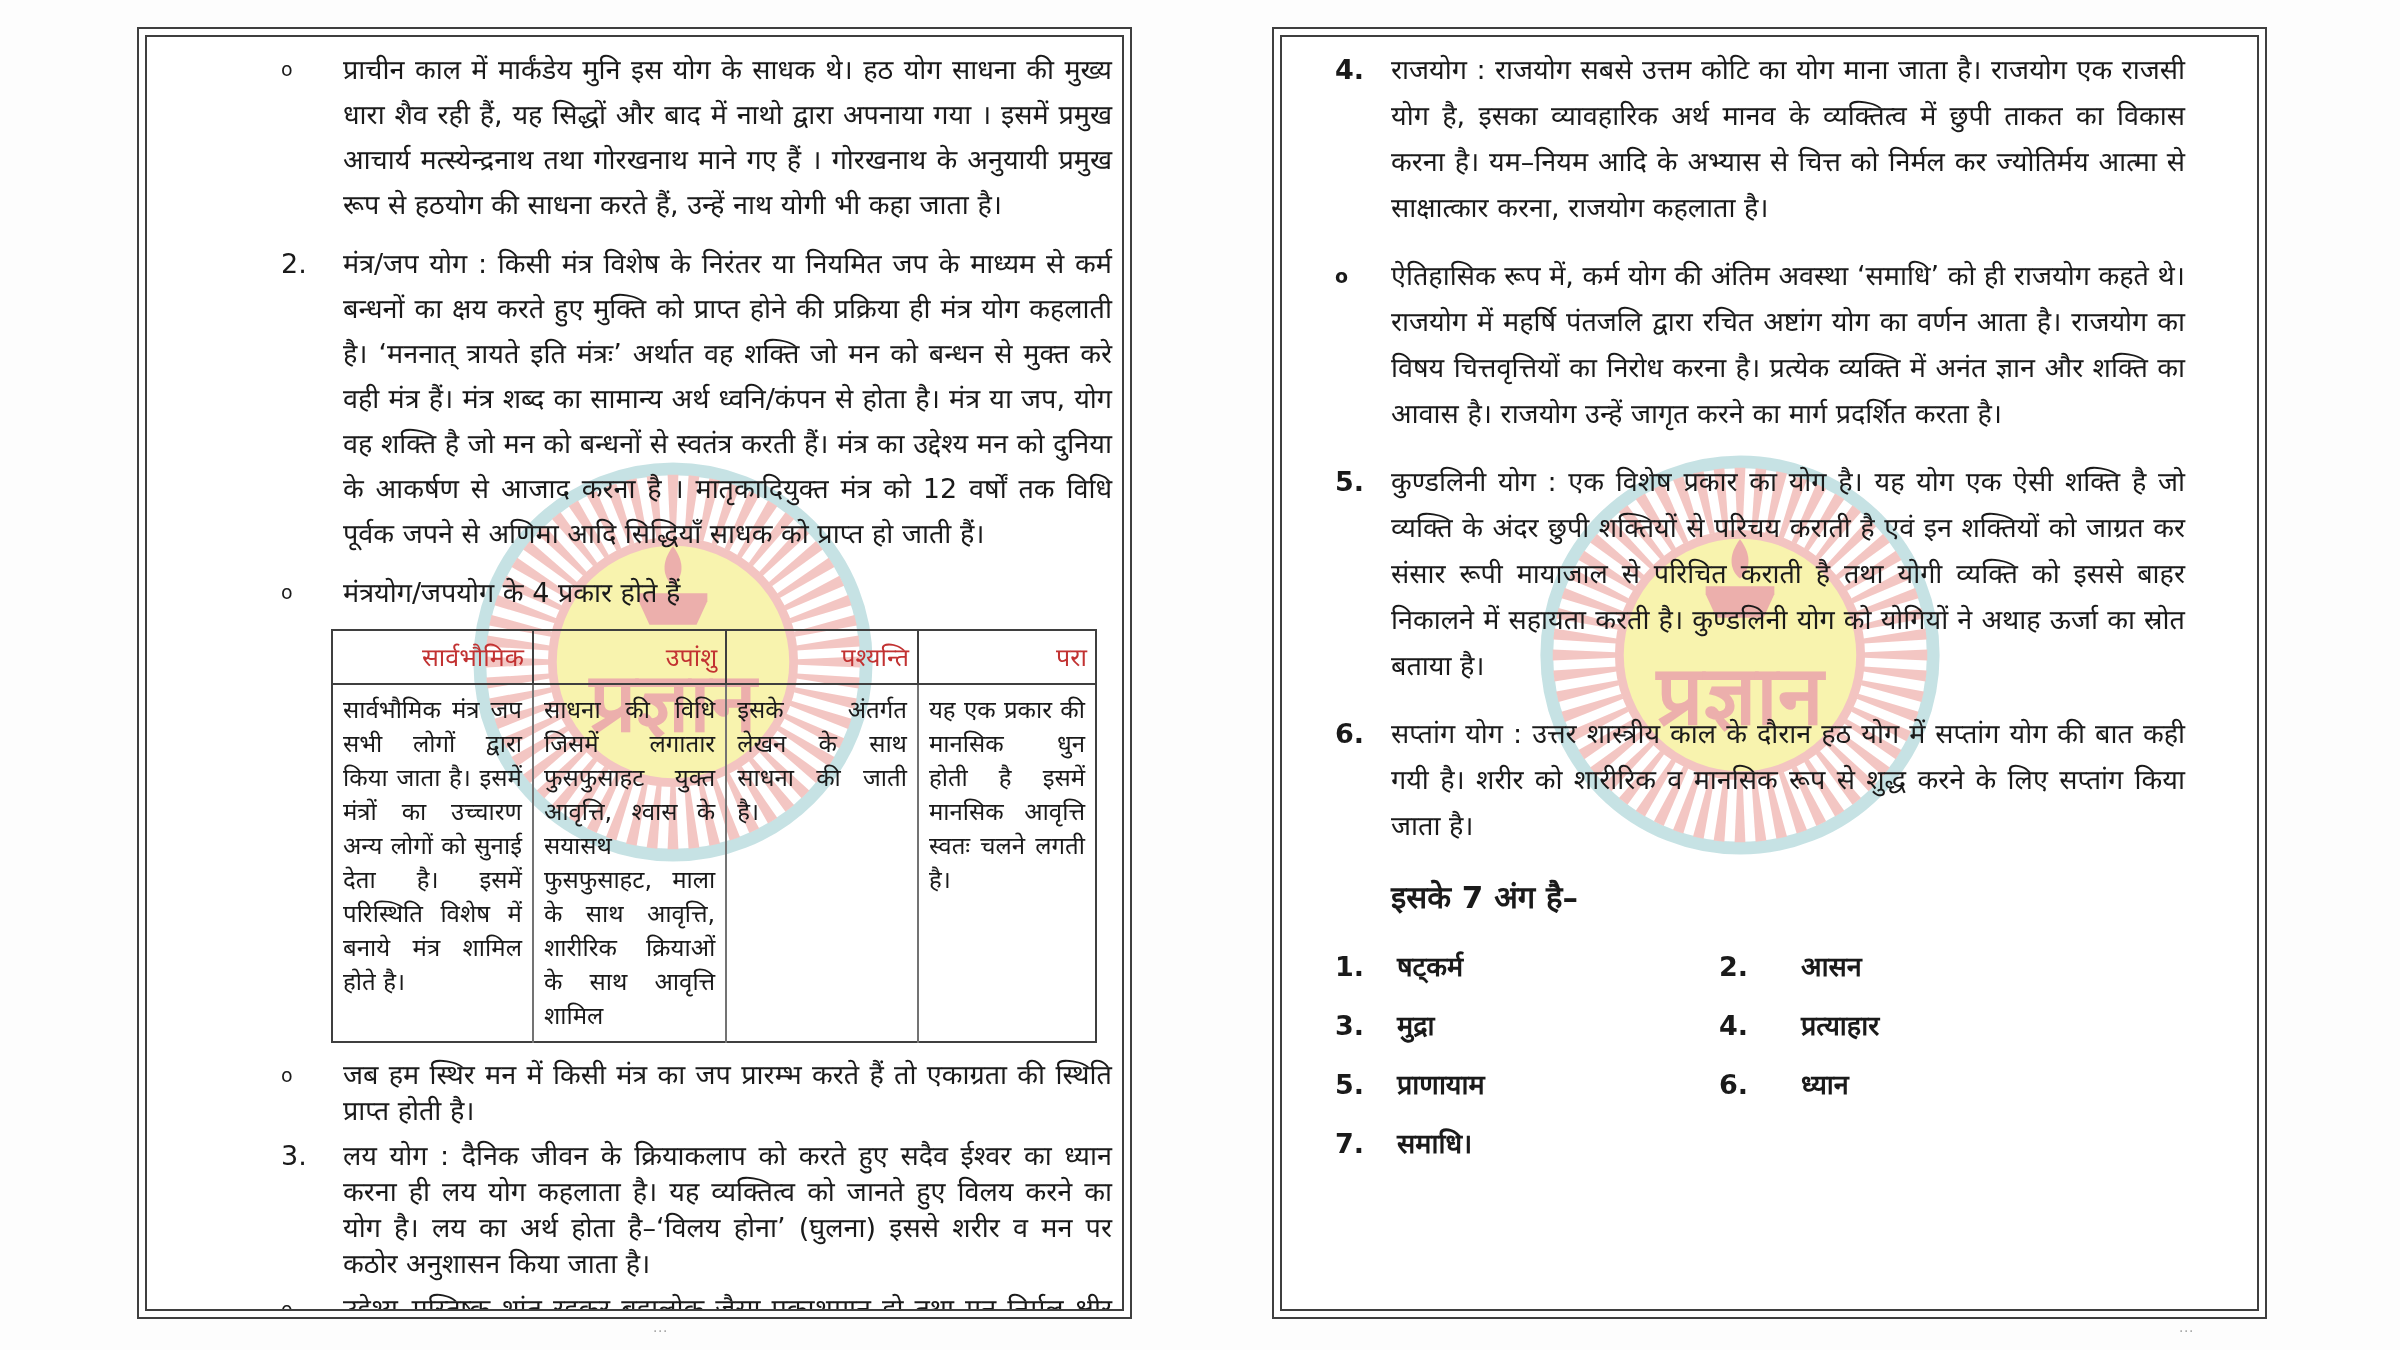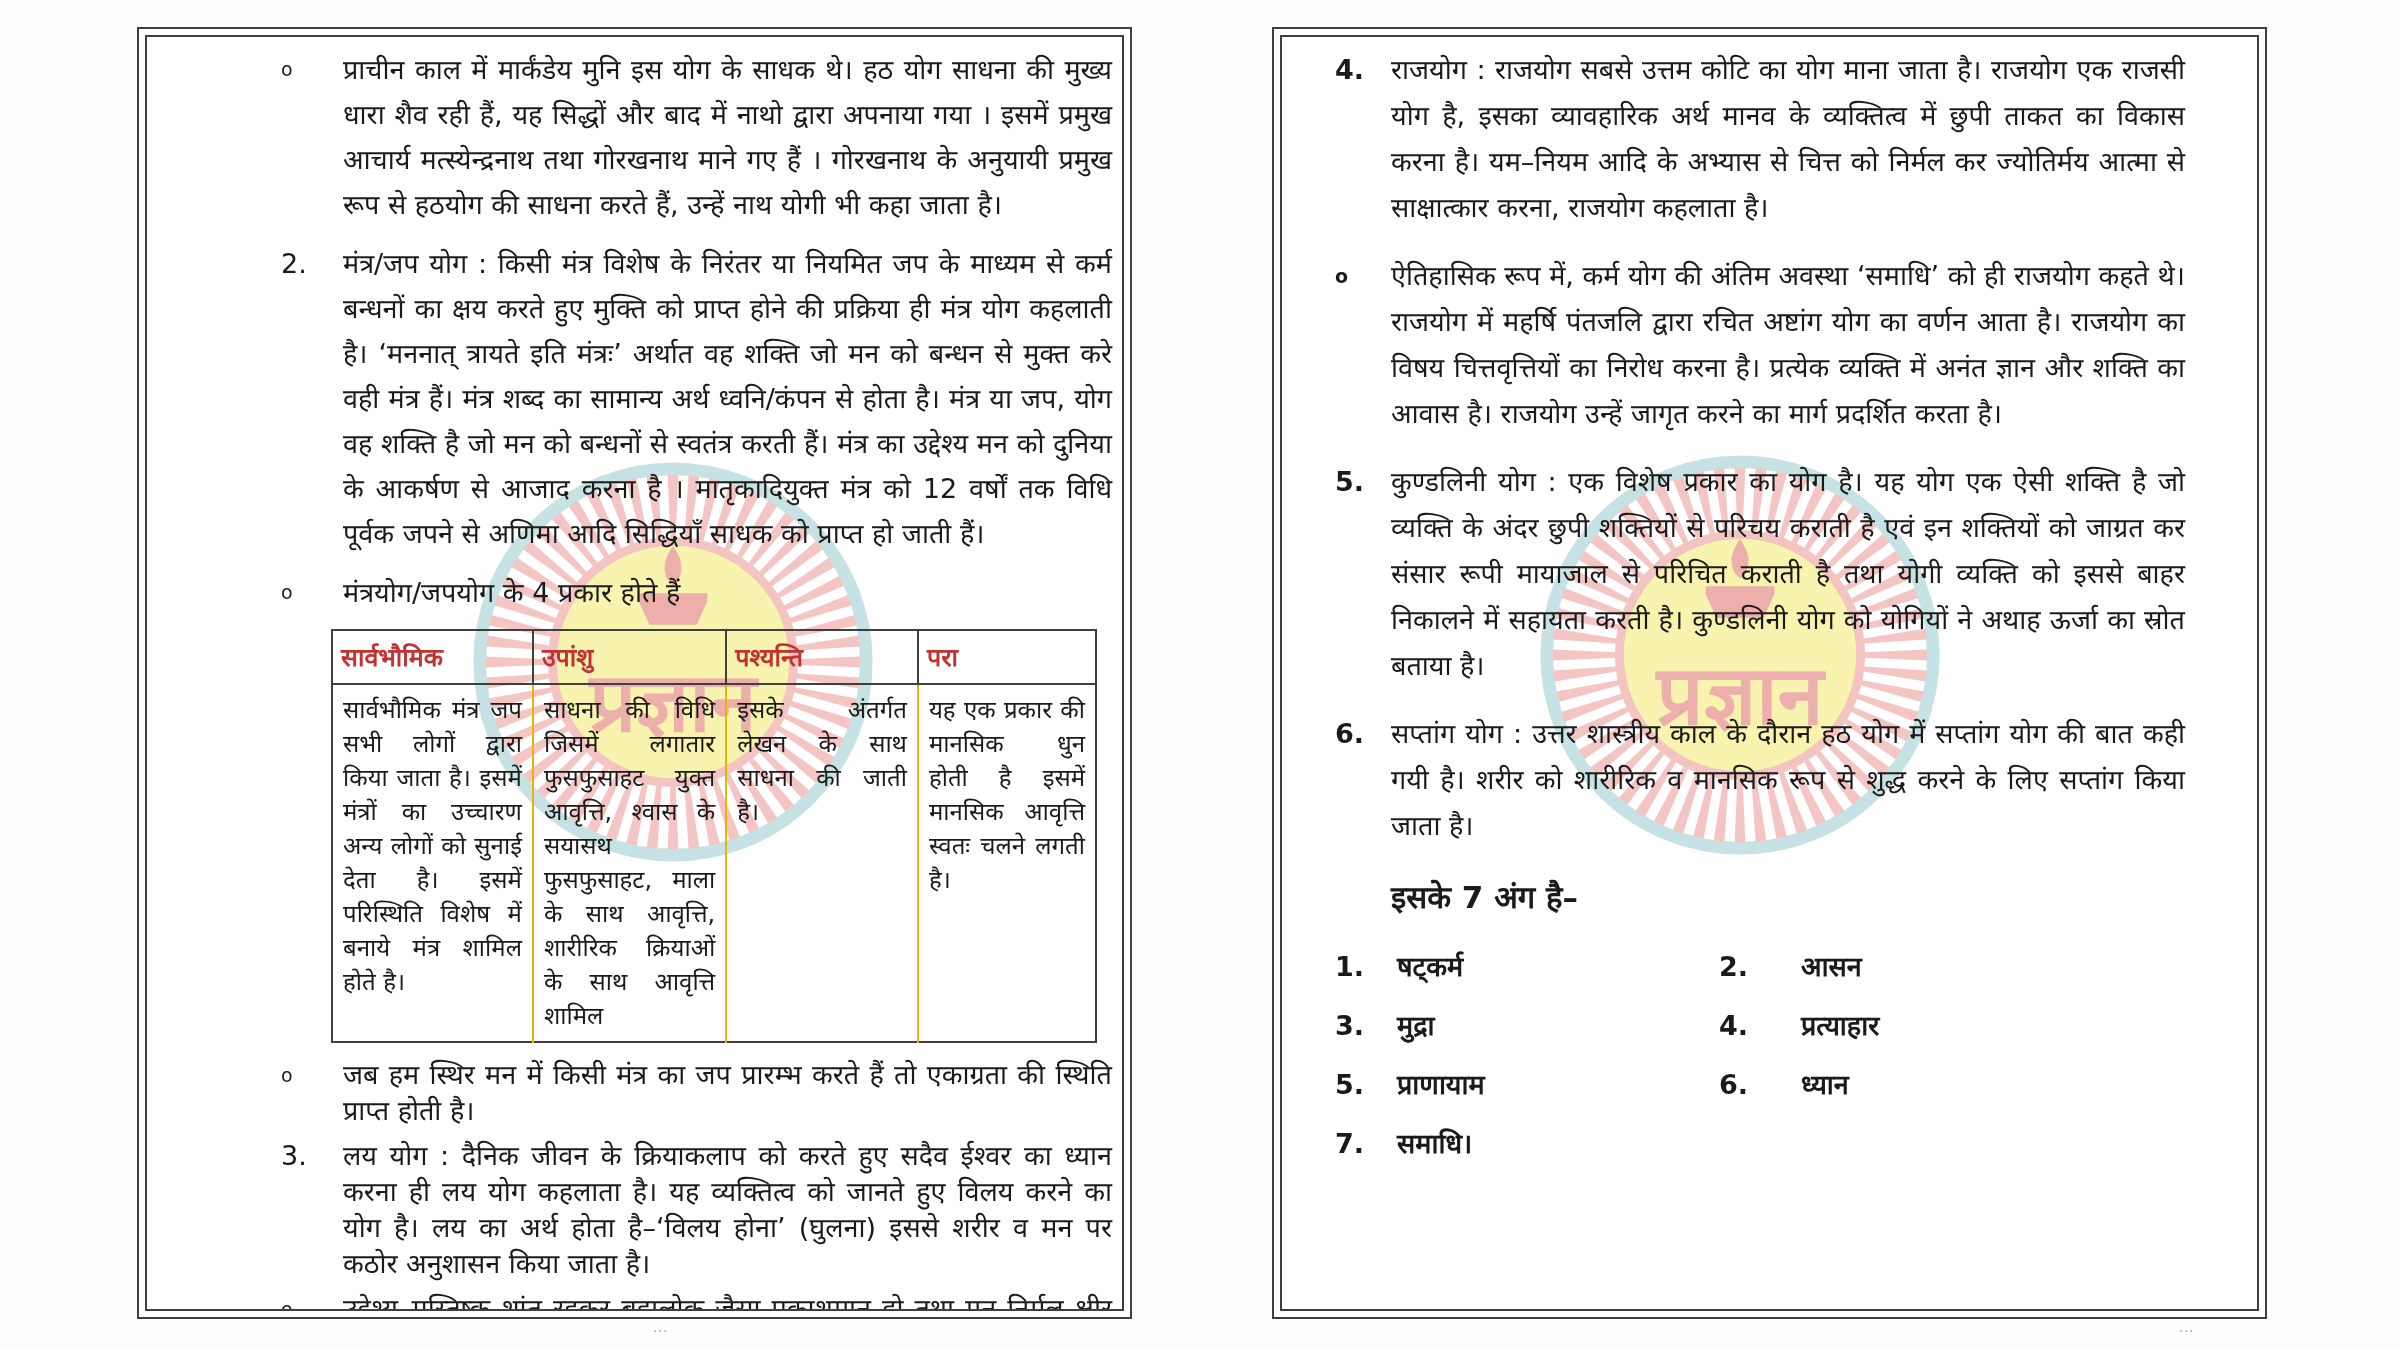--- a/index.html
+++ b/index.html
@@ -42,7 +42,7 @@
   .yoga-table col.c1{width:26.3%} .yoga-table col.c2{width:25.3%}
   .yoga-table col.c3{width:25.1%} .yoga-table col.c4{width:23.3%}
   .yoga-table th {
-    color:#c23232; font-size:25px; font-weight:bold; text-align:left;
+    color:#c23232; font-size:25px; font-weight:normal; text-align:right;
     padding:8px 8px 10px; border-bottom:2px solid #3f3f3f; border-right:2px solid #3f3f3f;
   }
   .yoga-table td {

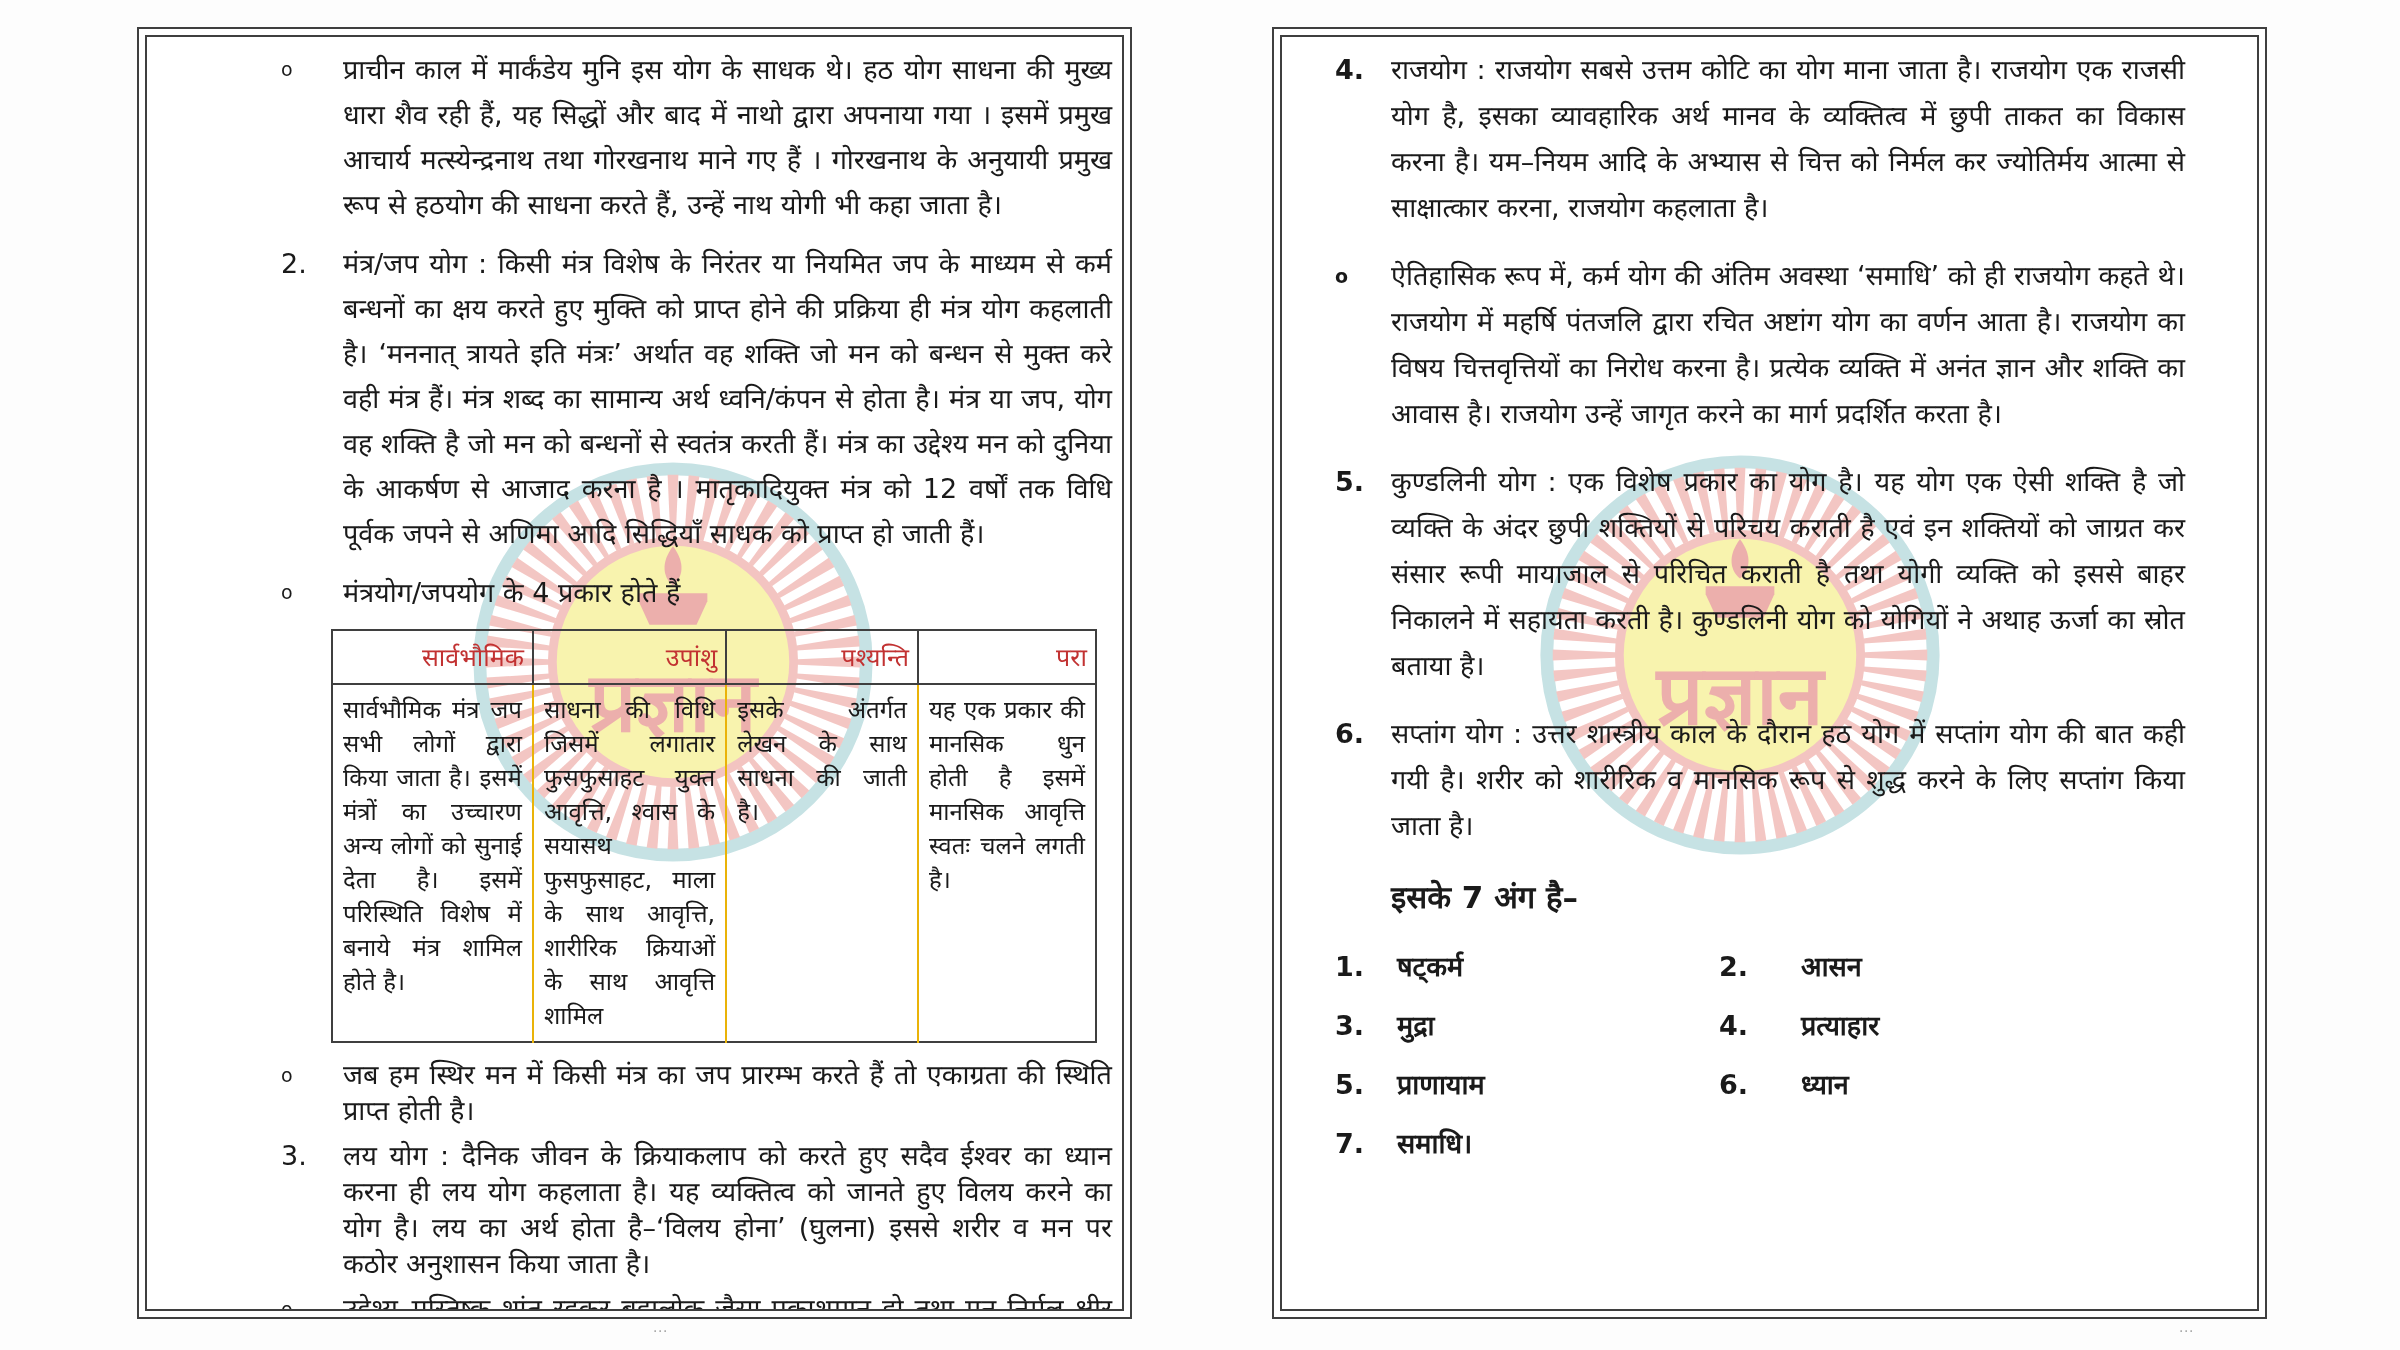--- a/index.html
+++ b/index.html
@@ -47,7 +47,7 @@
   }
   .yoga-table td {
     font-size:24px; line-height:34px; text-align:justify; vertical-align:top;
-    padding:8px 10px; border-right:2px solid #eab308; height:250px;
+    padding:8px 10px; border-right:2px solid #737373; height:250px;
   }
   .yoga-table th:last-child, .yoga-table td:last-child { border-right:none; }
 

